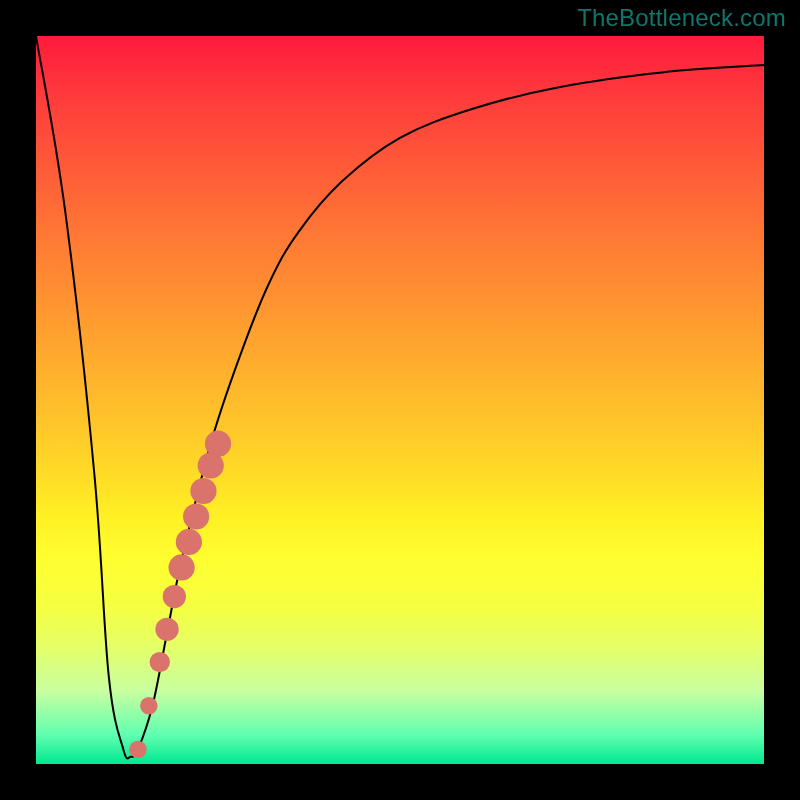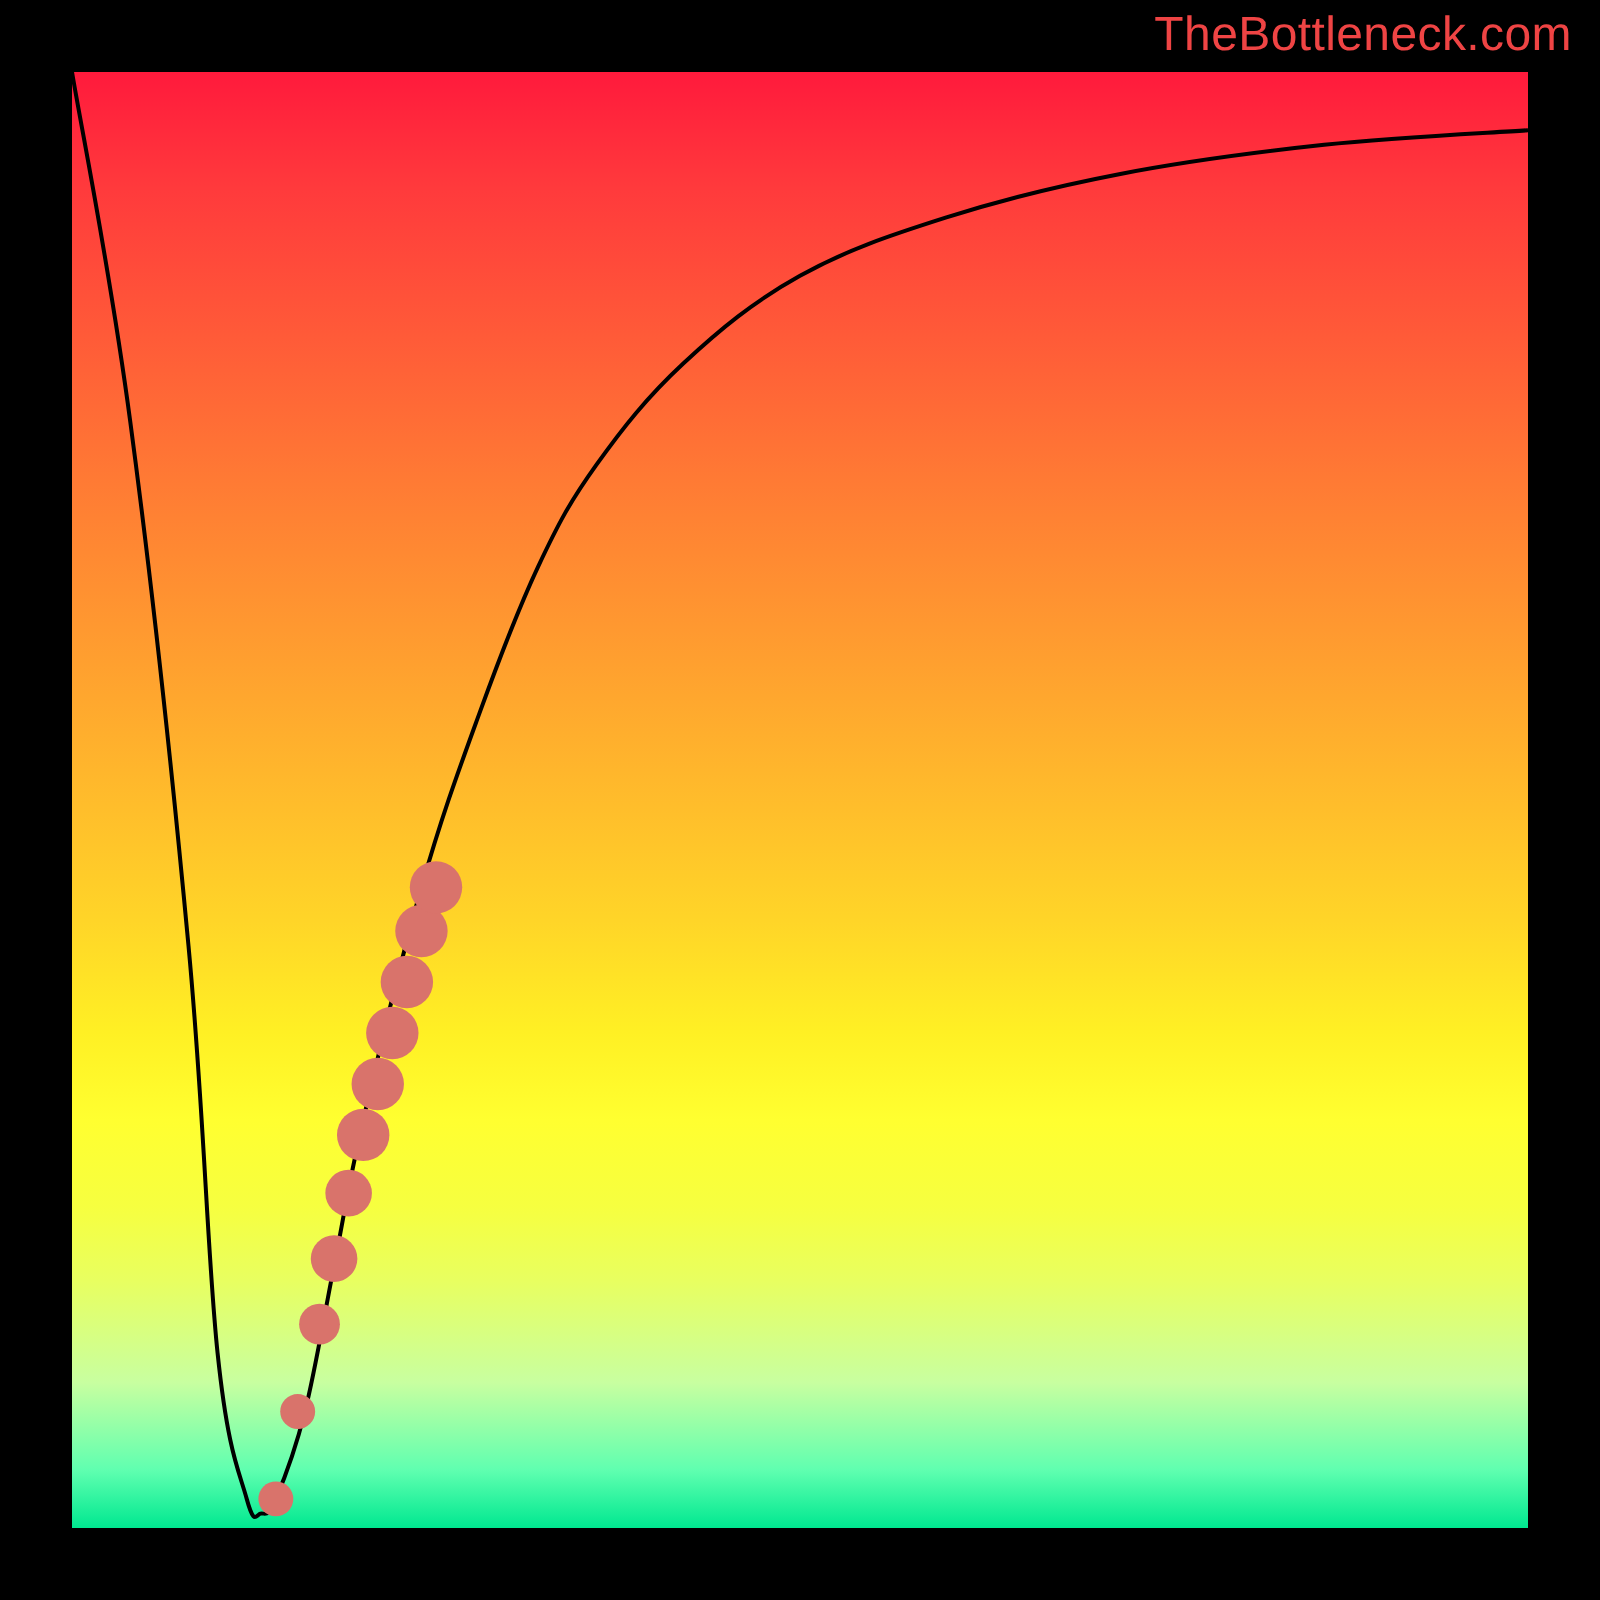--- a/index.html
+++ b/index.html
@@ -21,7 +21,7 @@
     position: absolute;
     top: 4px;
     right: 14px;
-    color: #ef4444;
+    color: #0f766e;
     font-size: 24px;
     font-weight: 400;
     letter-spacing: 0.2px;

